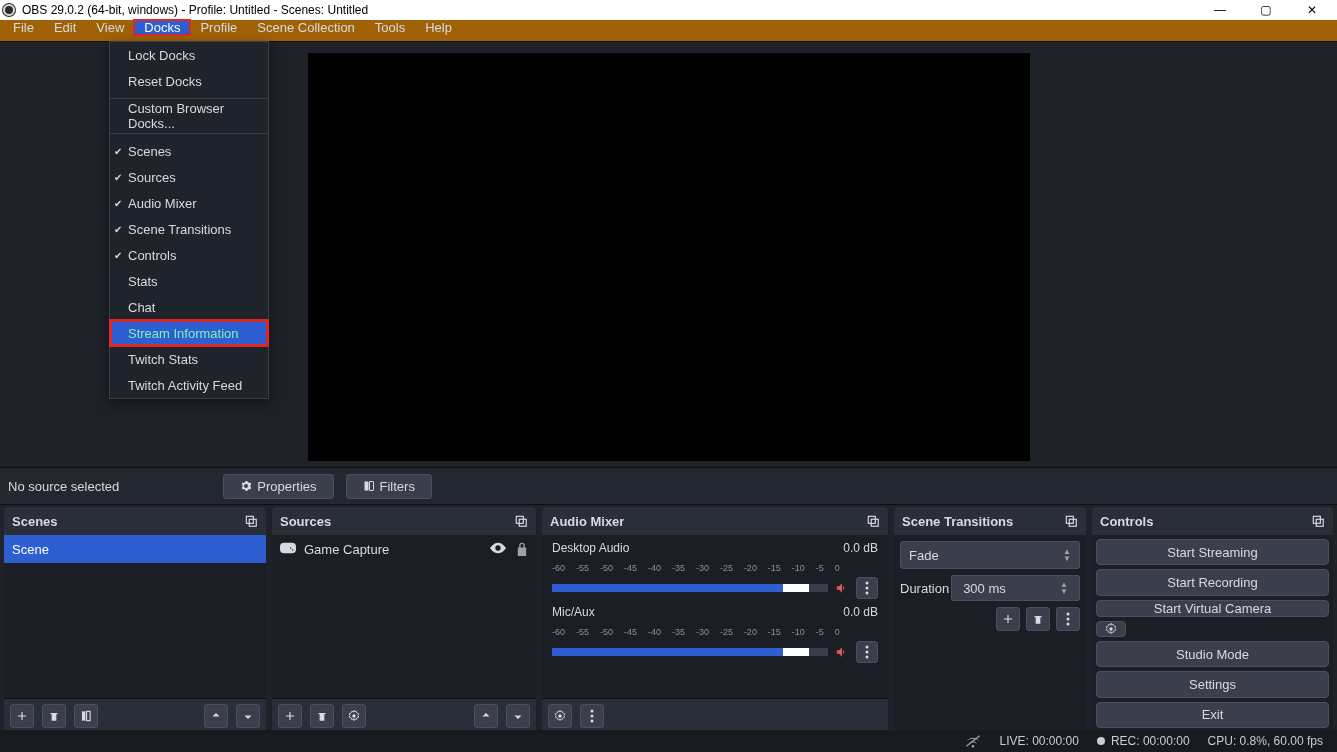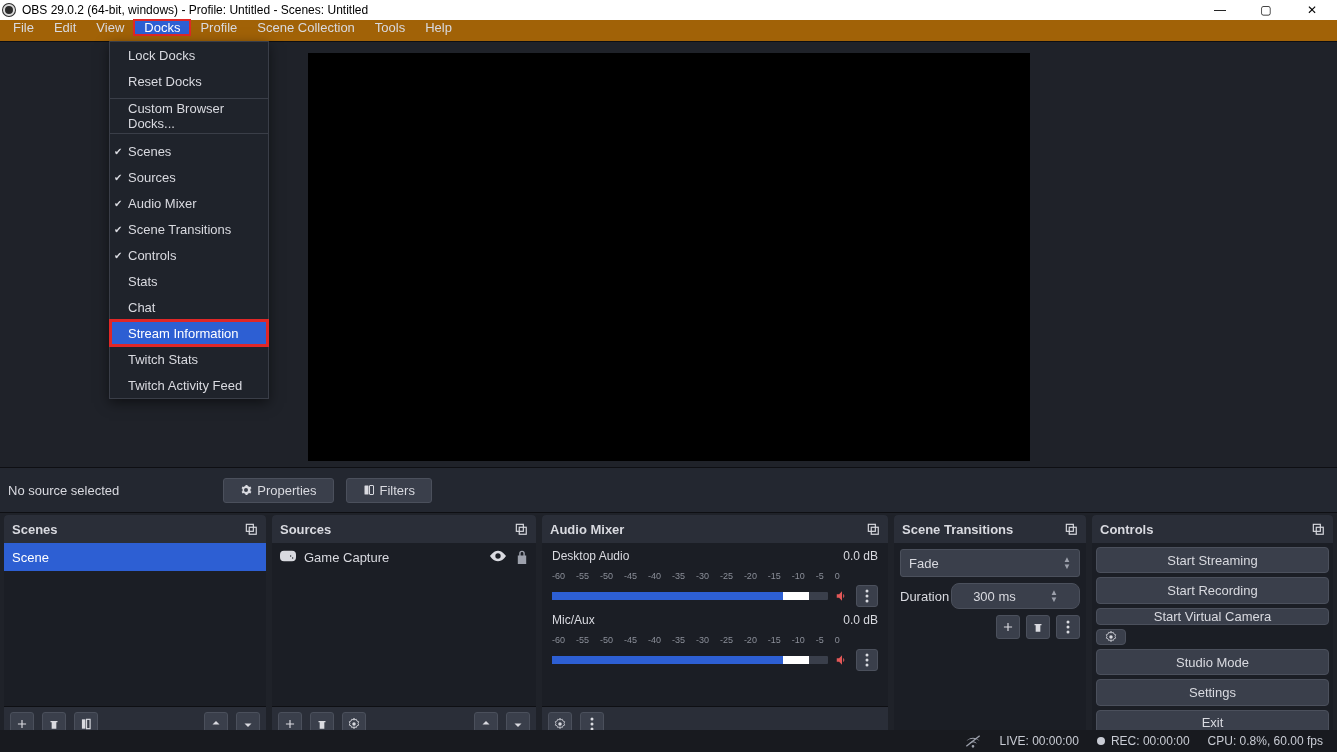--- a/index.html
+++ b/index.html
@@ -24,7 +24,7 @@
   .dropdown { position:absolute; left:109px; top:41px; width:160px; background:#1f232b; border:1px solid #3a3e48; box-shadow:0 4px 12px rgba(0,0,0,.5); z-index:50; }
   .dd-item { height:26px; display:flex; align-items:center; padding-left:18px; font-size:13px; position:relative; }
   .dd-item .chk { position:absolute; left:4px; font-size:10px; color:#d9dae0;}
-  .dd-item.selected { background:#2d5fd3; color:#ffffff;}
+  .dd-item.selected { background:#2d5fd3; color:#86efac;}
   .dd-item.red-box { outline:3px solid #e02727; outline-offset:-2px;}
   .dd-sep { height:1px; background:#3a3e48; margin:4px 0;}
 

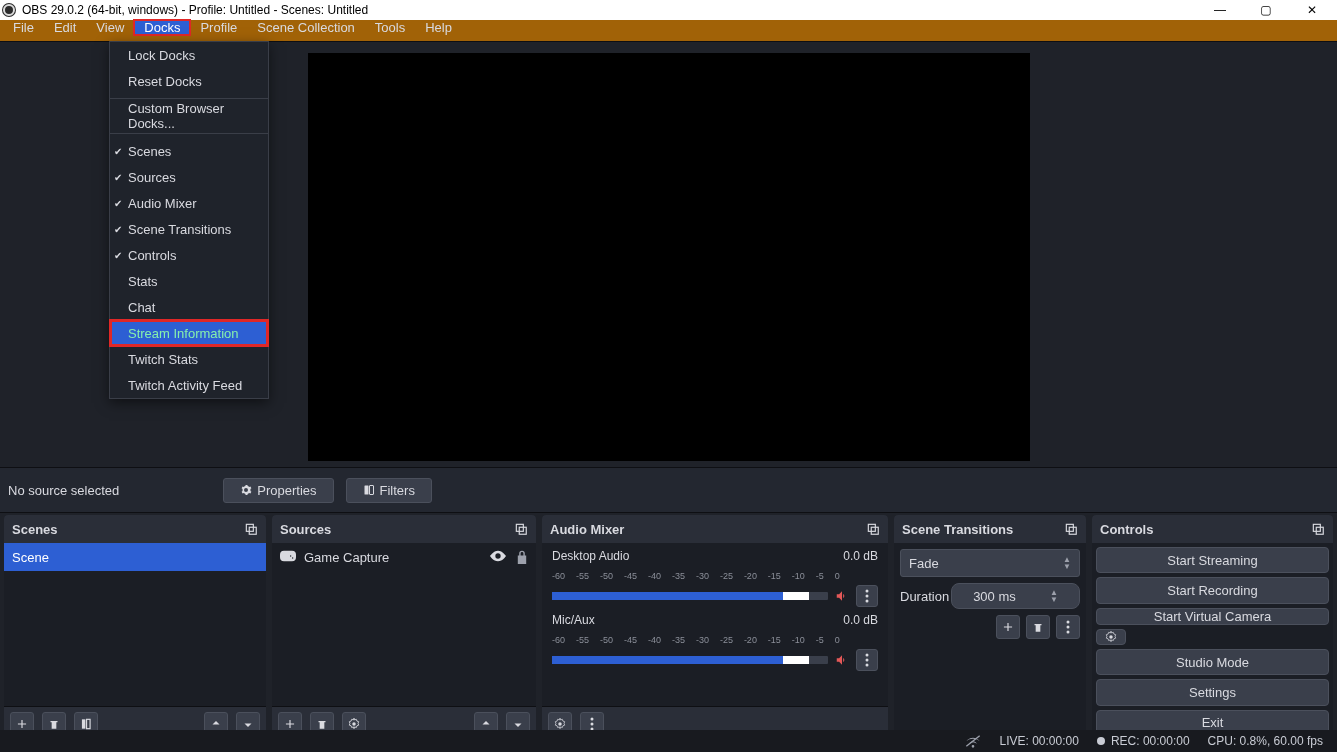--- a/index.html
+++ b/index.html
@@ -33,7 +33,7 @@
   .preview { width:722px; height:408px; background:#000; margin-top:5px;}
 
   
-  .src-toolbar { height:46px; background:#232730; display:flex; align-items:center; padding:0 8px; gap:12px; border-top:1px solid #0e0f13; border-bottom:1px solid #0e0f13;}
+  .src-toolbar { height:38px; background:#232730; display:flex; align-items:center; padding:0 8px; gap:12px; border-top:1px solid #0e0f13; border-bottom:1px solid #0e0f13;}
   .tool-btn { background:#3a3f4b; border:1px solid #4b505c; padding:4px 16px; border-radius:3px; display:flex; align-items:center; gap:5px; font-size:13px;}
   .tool-btn svg { width:12px; height:12px; fill:#d9dae0;}
 

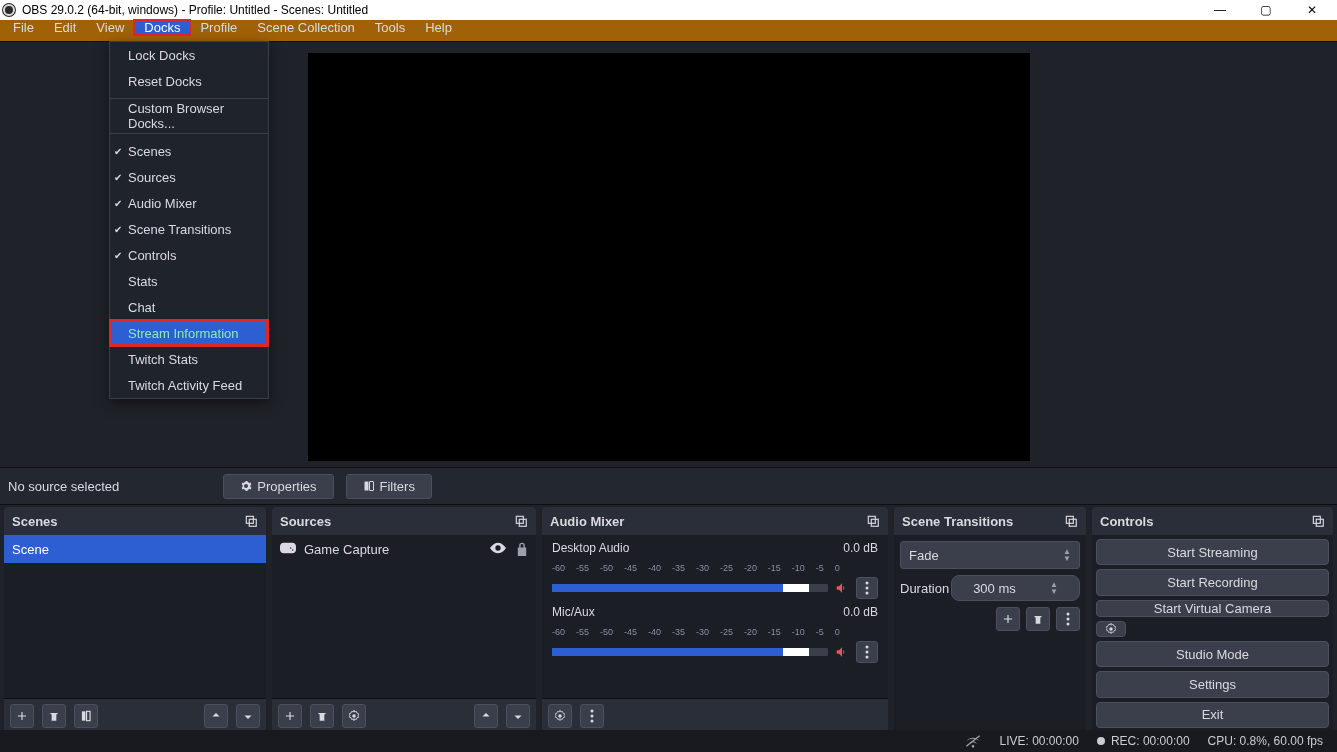--- a/index.html
+++ b/index.html
@@ -74,7 +74,7 @@
   
   .select-box { height:28px; background:#3a3f4b; border:1px solid #4b505c; border-radius:3px; margin:6px; display:flex; align-items:center; justify-content:space-between; padding:0 8px; font-size:13px;}
   .trans-row { display:flex; align-items:center; gap:2px; padding:0 6px; font-size:13px;}
-  .spin-box { flex:1; height:26px; background:#3a3f4b; border:1px solid #4b505c; border-radius:8px; display:flex; align-items:center; justify-content:space-between; padding:0 21px;}
+  .spin-box { flex:1; height:26px; background:#3a3f4b; border:1px solid #4b505c; border-radius:2px; display:flex; align-items:center; justify-content:space-between; padding:0 11px;}
   .spin-arrows { display:flex; flex-direction:column; font-size:8px; line-height:7px; color:#9da1ac;}
   .trans-btns { display:flex; gap:6px; padding:6px;}
 

